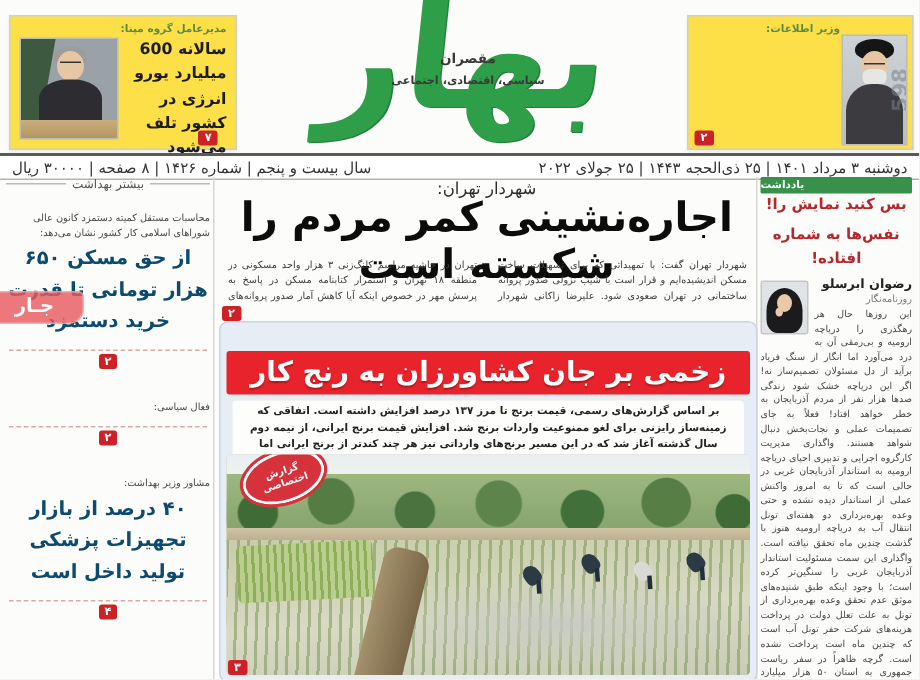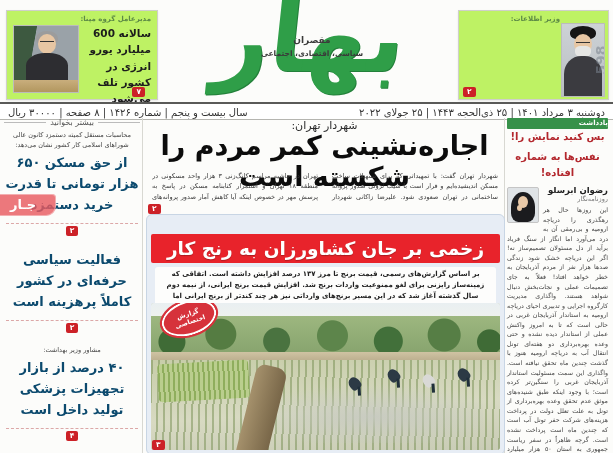--- a/index.html
+++ b/index.html
@@ -7,7 +7,7 @@
         font-family:"DejaVu Sans",sans-serif;direction:rtl;}
 
   
-  .topbox{position:absolute;top:10px;height:88px;background:#bef264;border:1px solid #cfcfca;
+  .topbox{position:absolute;top:10px;height:88px;background:#fde047;border:1px solid #cfcfca;
           box-shadow:0 1px 2px rgba(0,0,0,.08);}
   .topbox .kick{position:absolute;top:4px;font-size:7px;font-weight:bold;color:#5d8a46;}
   .topbox .hl{position:absolute;font-size:10.5px;font-weight:bold;color:#1c1c1c;line-height:1.55;text-align:right;}

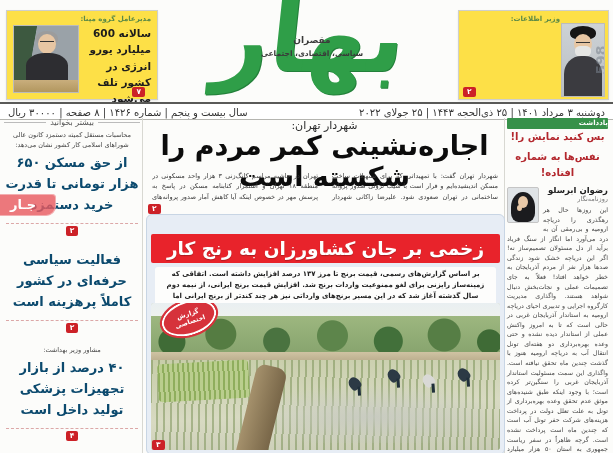--- a/index.html
+++ b/index.html
@@ -205,7 +205,7 @@
   </div>
 
   <div id="leftcol">
-    <div class="rm-head">بیشتر بخوانید</div>
+    <div class="rm-head">بیشتر بهداشت</div>
 
     <div class="item">
       <div class="k">محاسبات مستقل کمیته دستمزد کانون عالی شوراهای اسلامی کار کشور نشان می‌دهد:</div>

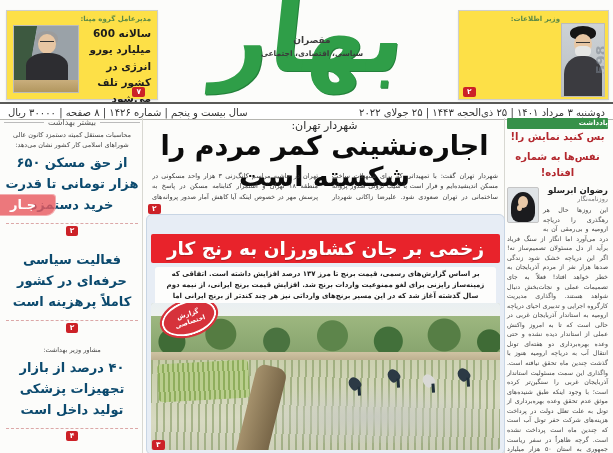--- a/index.html
+++ b/index.html
@@ -104,7 +104,7 @@
 
   
   #notecol{position:absolute;left:507px;top:118px;width:101px;}
-  #note-sec{background:#37914a;color:#fff;font-size:7px;font-weight:bold;text-align:right;
+  #note-sec{background:#37914a;color:#fff;font-size:7px;font-weight:bold;text-align:left;
             line-height:11px;height:11px;border-radius:1px;}
   .note-title{color:#b3272d;font-size:10px;font-weight:bold;text-align:center;line-height:1.6;}
   #note-flow{margin-top:4px;}

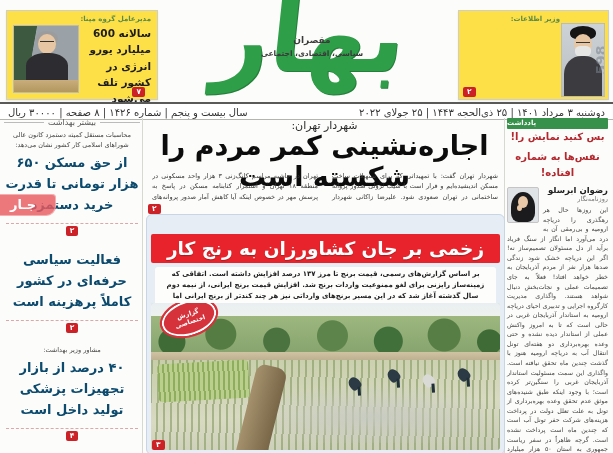--- a/index.html
+++ b/index.html
@@ -46,7 +46,7 @@
   #leftcol{position:absolute;left:4px;top:118px;width:136px;}
   .rm-head{display:flex;align-items:center;gap:4px;color:#555;font-size:8px;margin-bottom:3px;}
   .rm-head:before,.rm-head:after{content:"";flex:1;border-top:1px solid #bbb;}
-  .item .k{font-size:6.5px;color:#444;text-align:center;line-height:1.5;margin:4px 0 1px;}
+  .item .k{font-size:6.5px;color:#444;text-align:right;line-height:1.5;margin:14px 0 1px;}
   .item .h{font-size:13px;font-weight:bold;color:#0c4a6e;text-align:center;line-height:1.62;}
   .div-dot{position:relative;border-top:1px dashed #dca7a7;margin:8px 2px 6px;text-align:center;}
   .div-dot .badge{position:relative;top:-6px;}

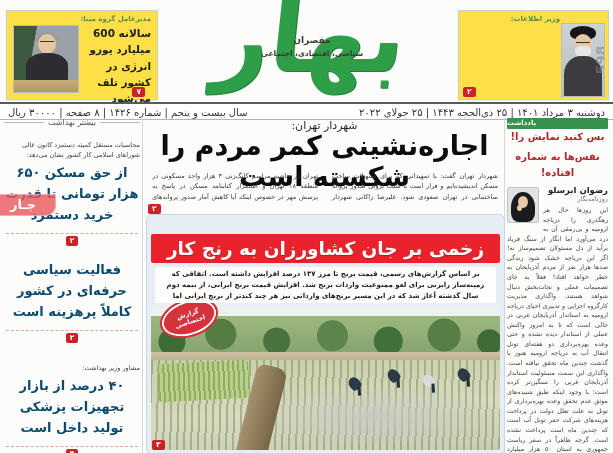--- a/index.html
+++ b/index.html
@@ -216,6 +216,7 @@
     </div>
 
     <div class="item">
+      <div class="k">فعال سیاسی:</div>
       <div class="h">فعالیت سیاسی حرفه‌ای در کشور کاملاً پرهزینه است</div>
       <div class="div-dot">
         <span class="badge">۲</span>

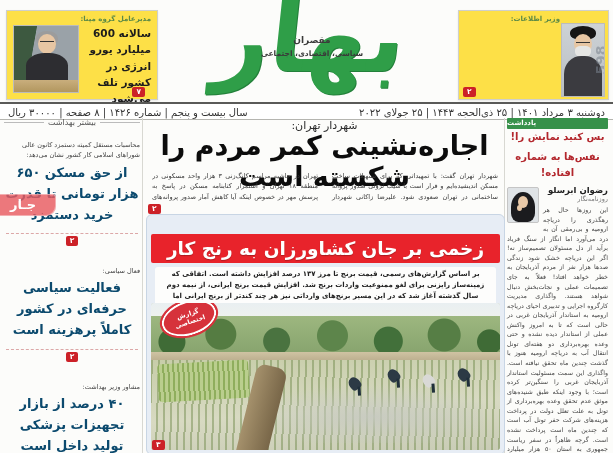--- a/index.html
+++ b/index.html
@@ -217,7 +217,6 @@
 
     <div class="item">
       <div class="k">فعال سیاسی:</div>
-      <div class="h">فعالیت سیاسی حرفه‌ای در کشور کاملاً پرهزینه است</div>
       <div class="div-dot">
         <span class="badge">۲</span>
       </div>

